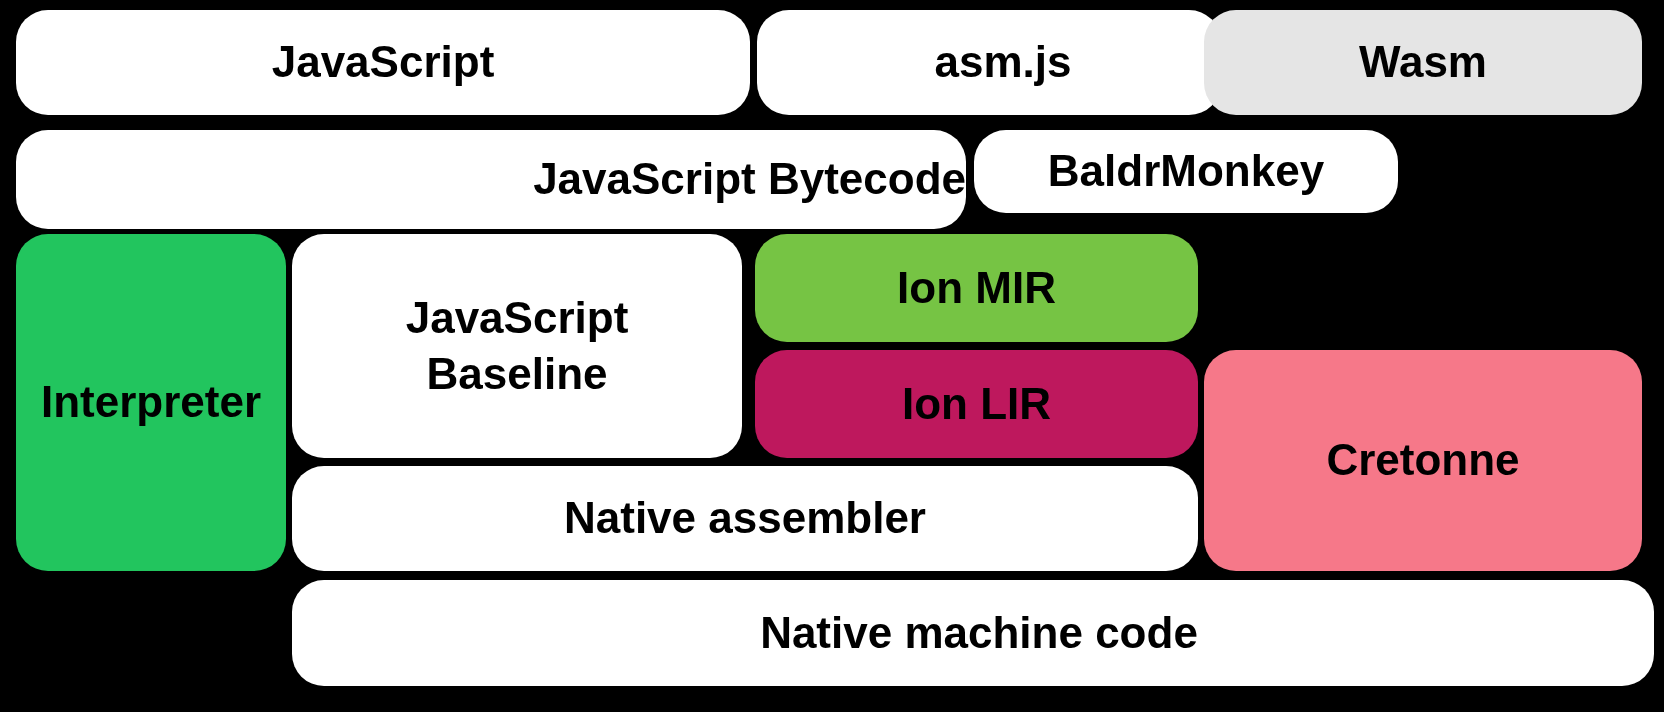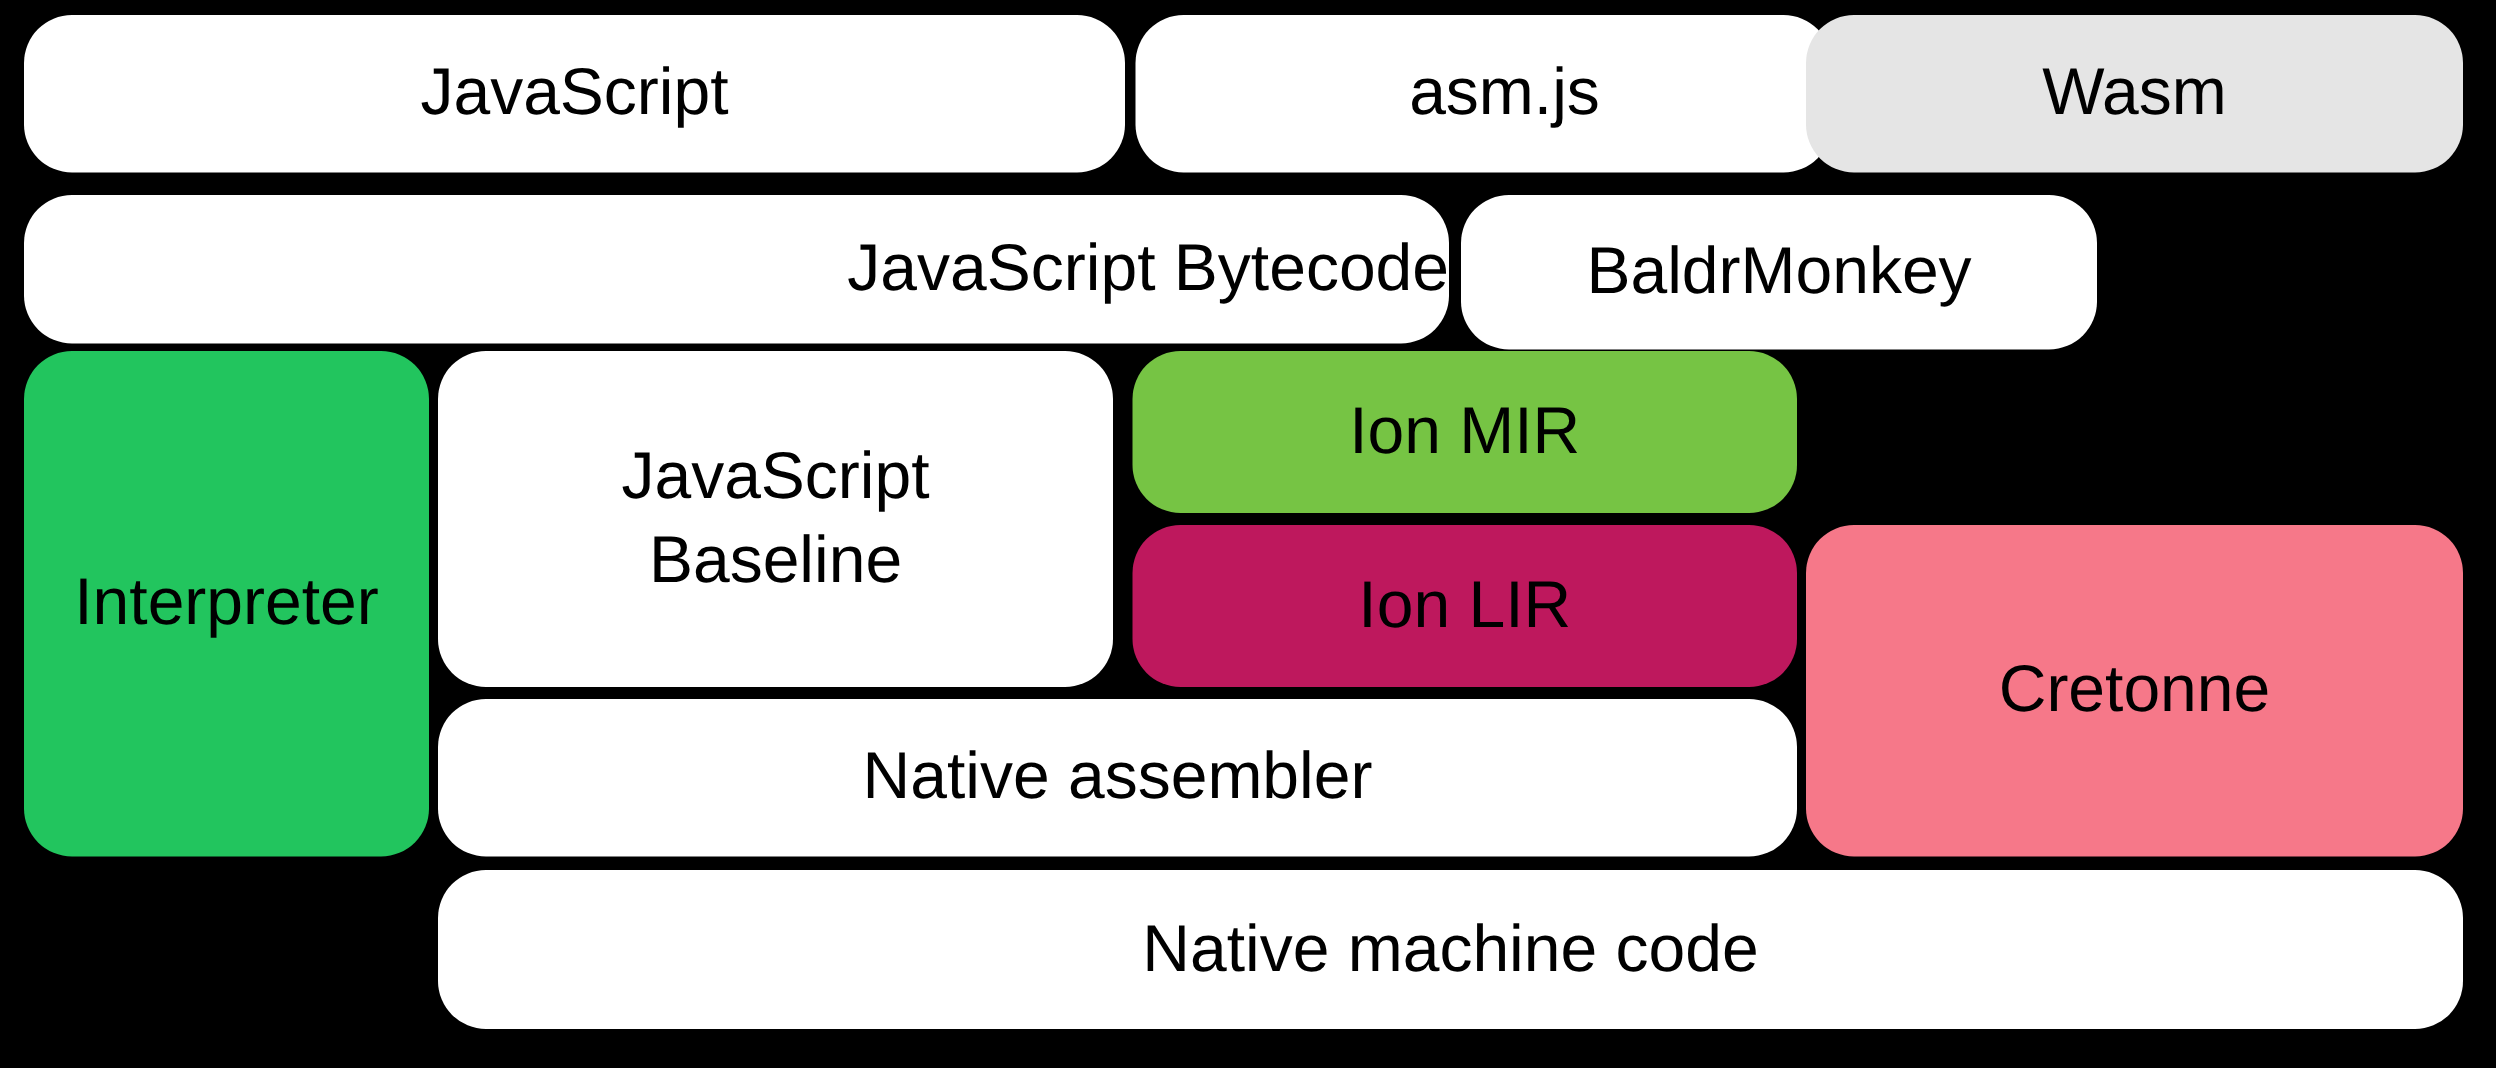--- a/index.html
+++ b/index.html
@@ -30,6 +30,7 @@
   .label {
     display: inline-block;
     text-align: center;
+    font-weight: bold;
   }
 
   

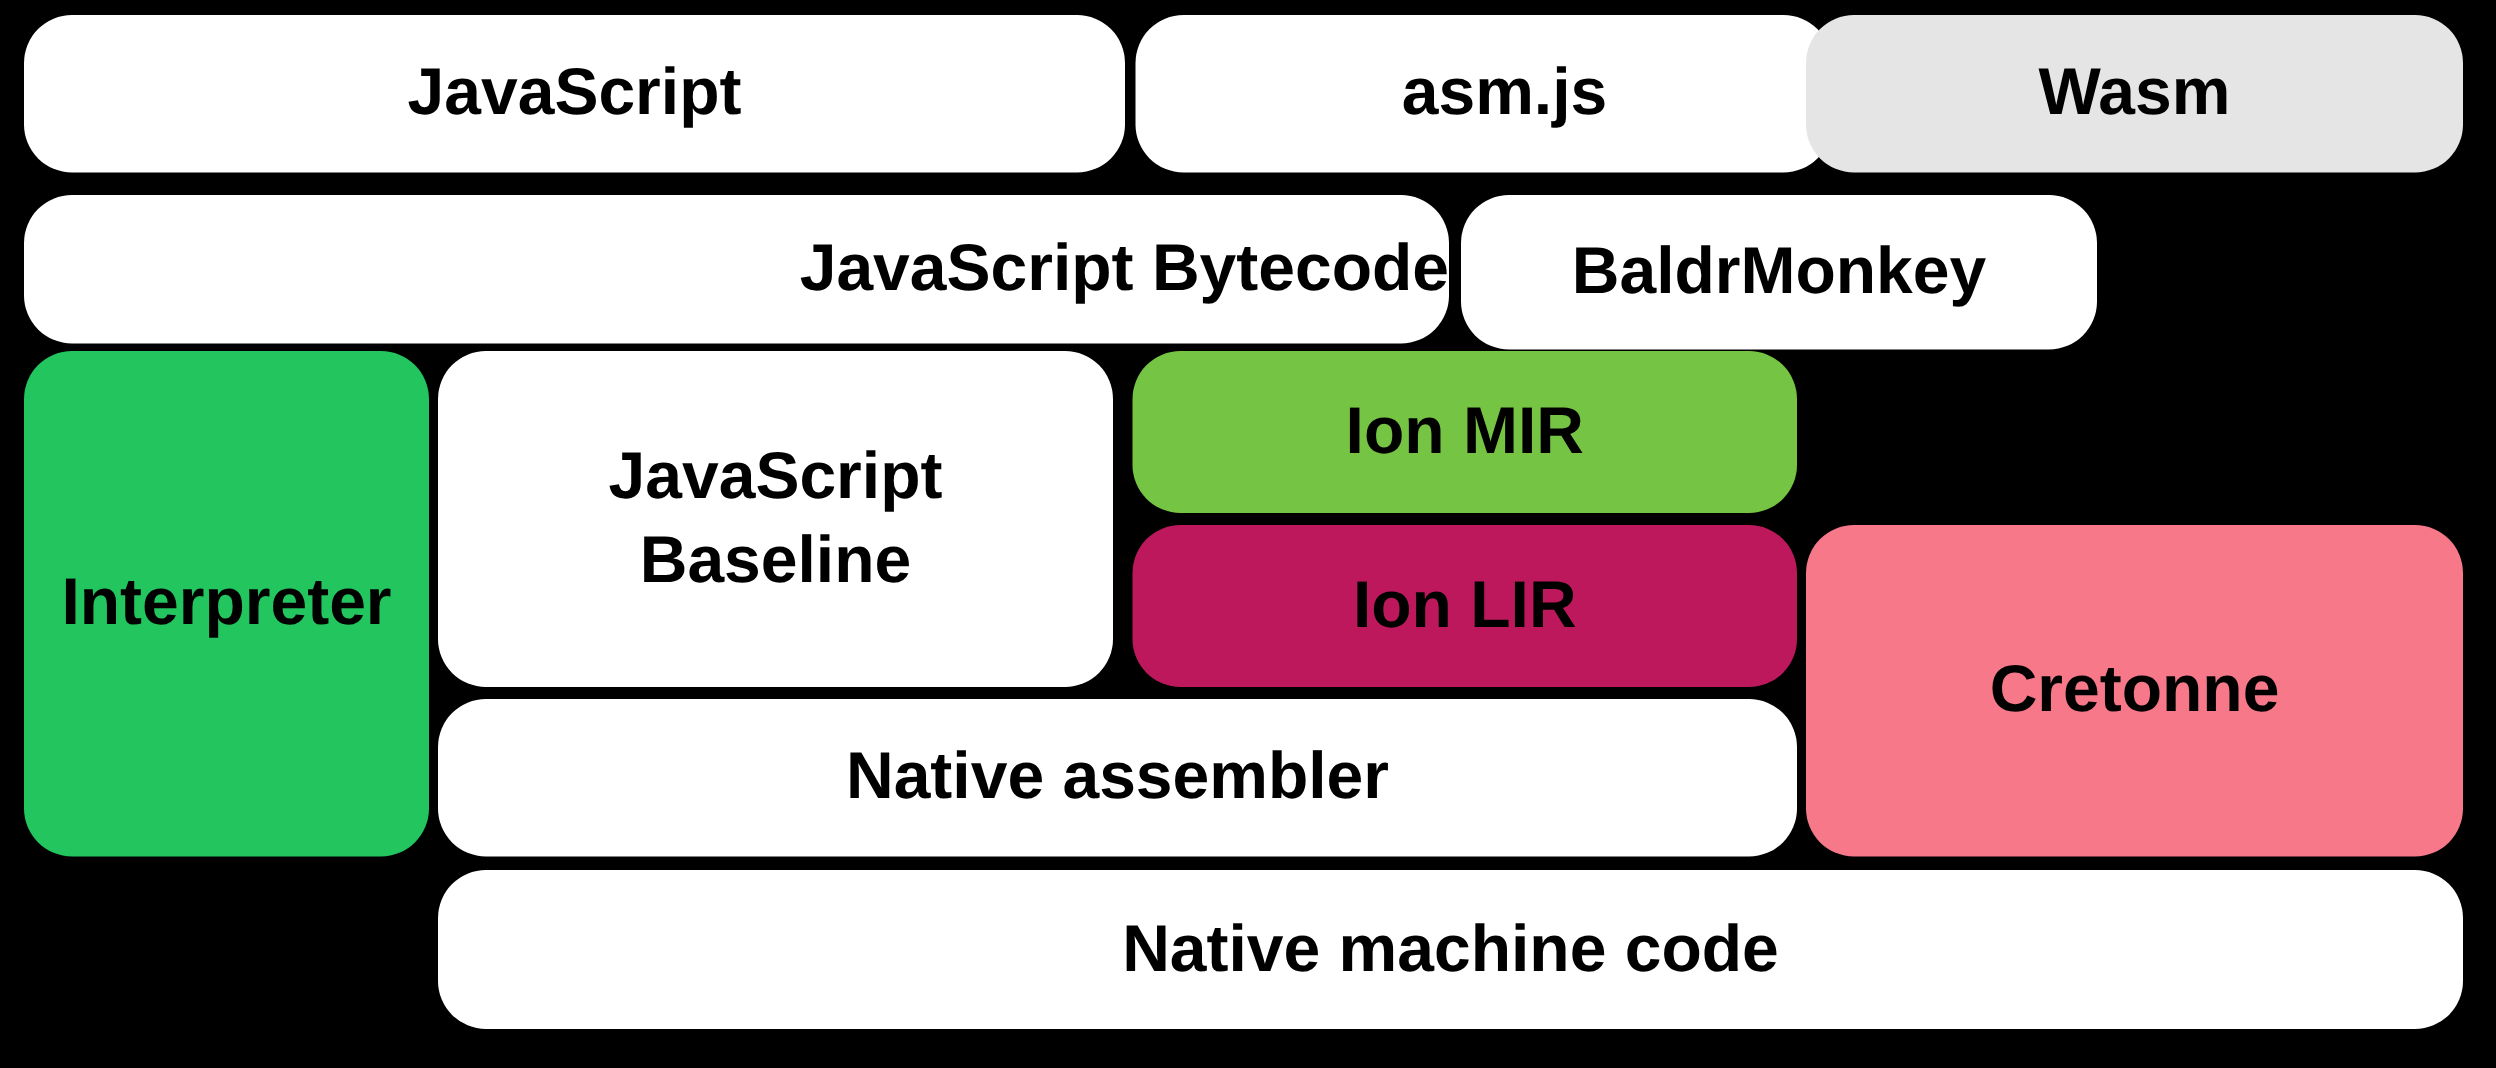--- a/index.html
+++ b/index.html
@@ -38,7 +38,7 @@
   #node-asmjs               { left: 757px;  top: 10px;  width: 436px;  height: 105px; }
   #node-wasm                { left: 1204px; top: 10px;  width: 438px;  height: 105px; }
   #node-bytecode            { left: 16px;   top: 130px; width: 950px;  height: 99px;  }
-  #node-baldrmonkey         { left: 974px;  top: 130px; width: 424px;  height: 103px;  }
+  #node-baldrmonkey         { left: 974px;  top: 130px; width: 424px;  height: 83px;  }
   #node-interpreter         { left: 16px;   top: 234px; width: 270px;  height: 337px; }
   #node-baseline            { left: 292px;  top: 234px; width: 450px;  height: 224px; }
   #node-ion-mir             { left: 755px;  top: 234px; width: 443px;  height: 108px; }

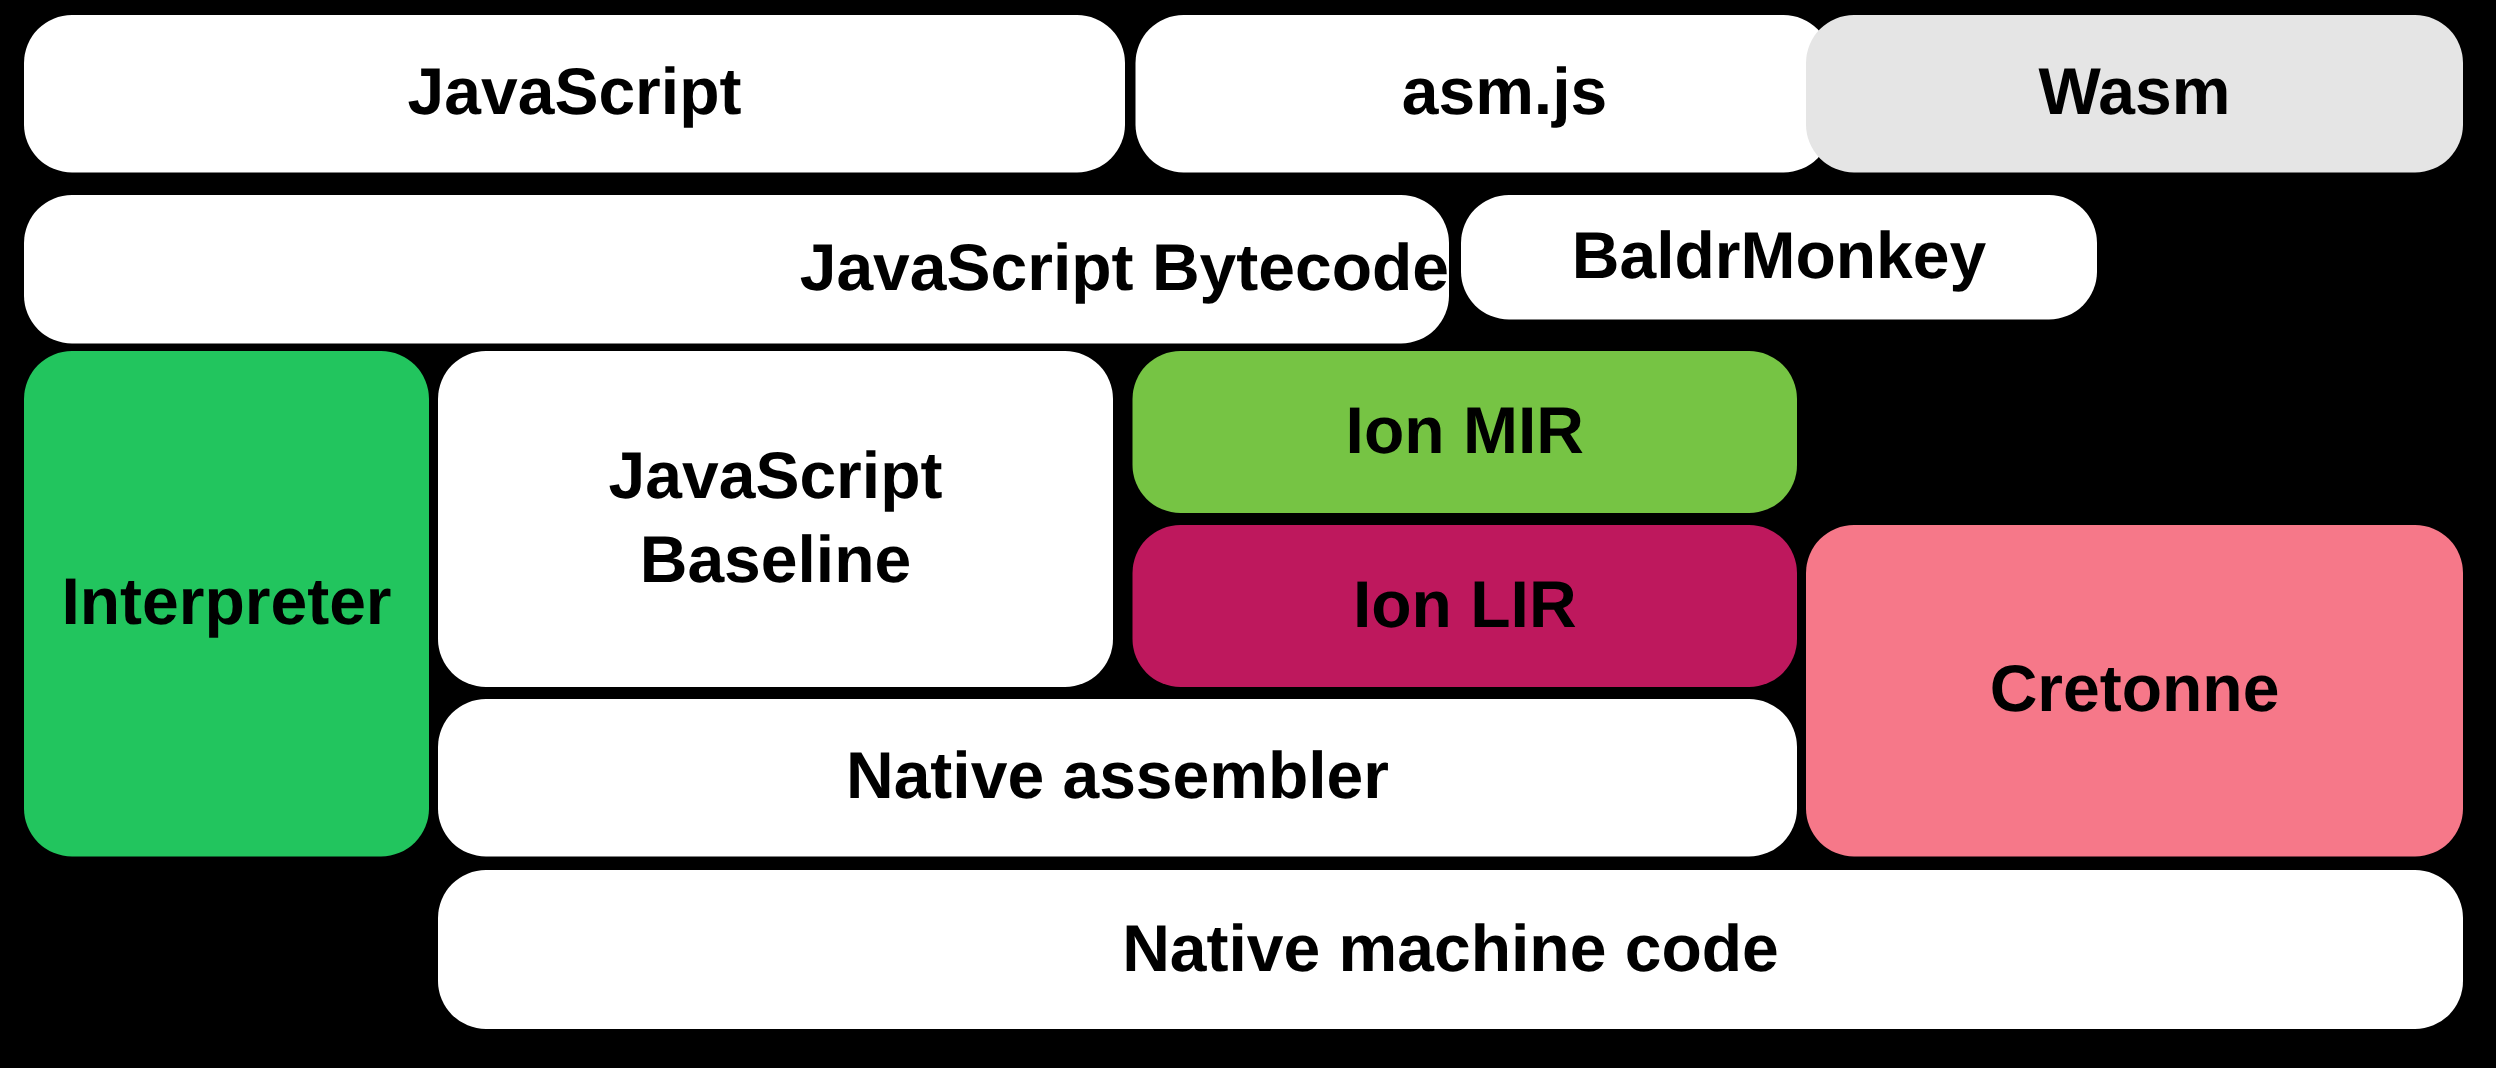--- a/index.html
+++ b/index.html
@@ -99,7 +99,7 @@
     <span class="label">Native assembler</span>
   </div>
 
-  <div class="node" id="node-native-machine-code" style="background: rgb(255, 255, 255);">
+  <div class="node" id="node-native-machine-code" style="background: rgb(255, 255, 255); padding-left: 12px;">
     <span class="label">Native machine code</span>
   </div>
 

